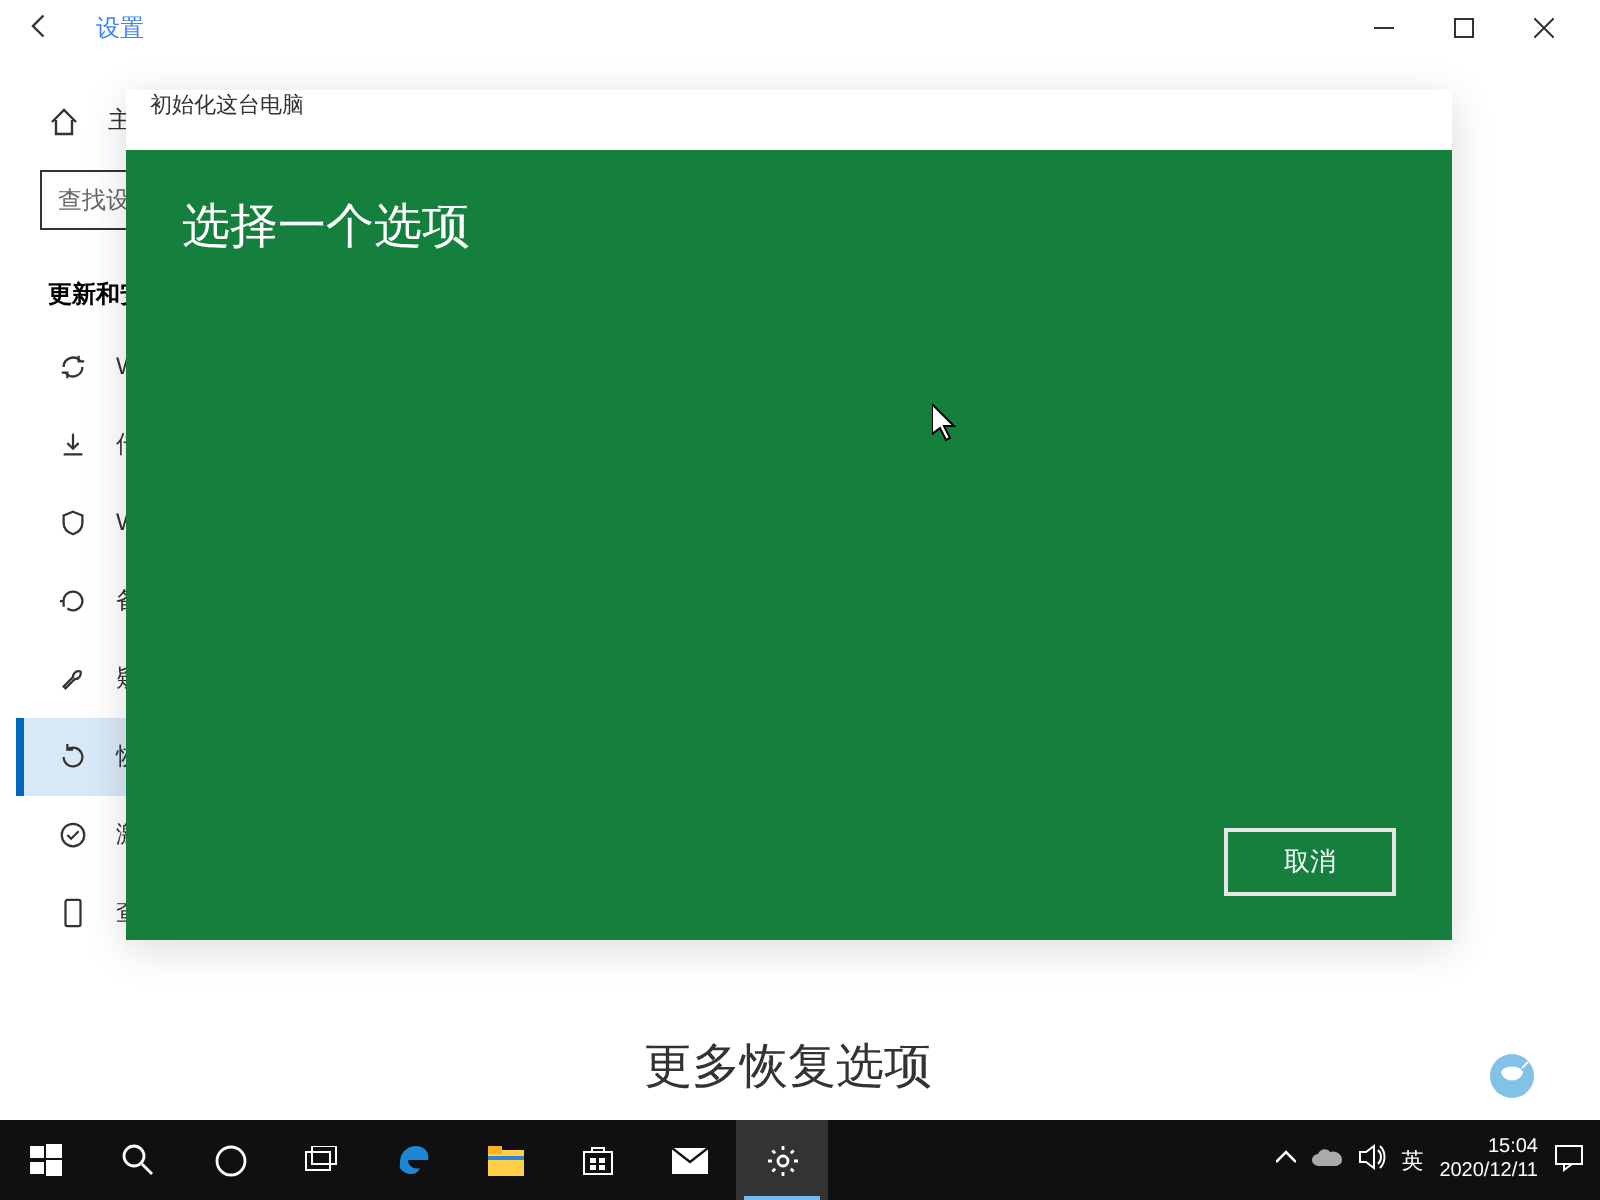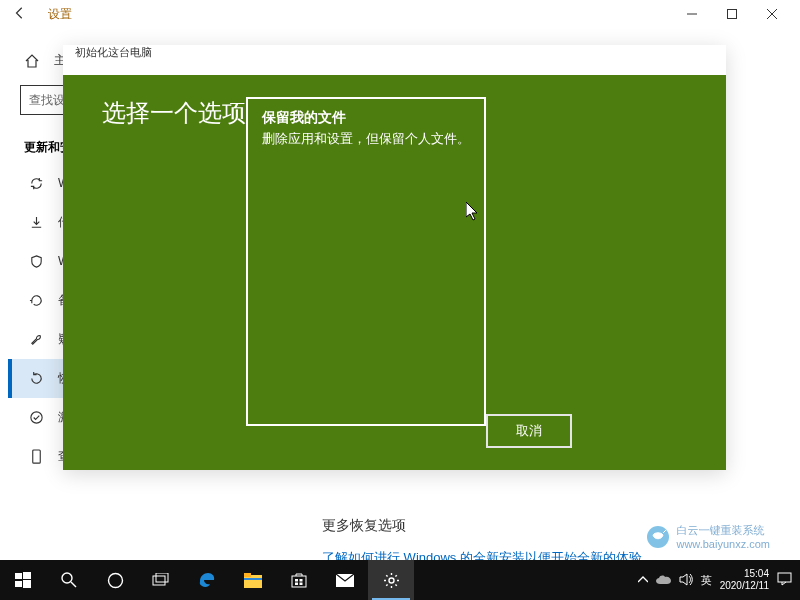--- a/index.html
+++ b/index.html
@@ -7,7 +7,7 @@
 
     
     .settings-window { width: 800px; height: 560px; background: #fff; display: flex; flex-direction: column; }
-    .titlebar { height: 32px; display: flex; align-items: center; padding: 0 8px; color: #a16207; font-size: 12px; }
+    .titlebar { height: 32px; display: flex; align-items: center; padding: 0 8px; color: #3b82f6; font-size: 12px; }
     .titlebar .back-btn { width: 24px; text-align: center; cursor: pointer; }
     .titlebar .title { margin-left: 16px; }
     .win-controls { margin-left: auto; display: flex; }

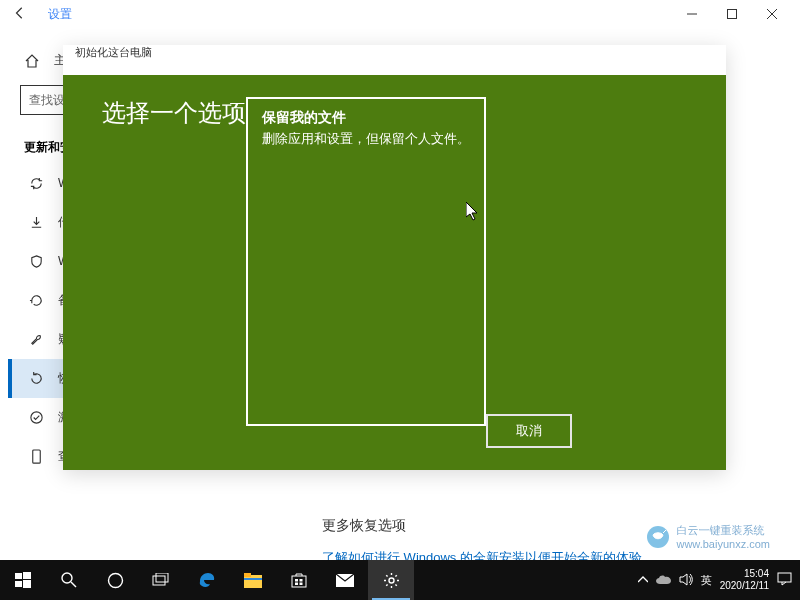--- a/index.html
+++ b/index.html
@@ -30,7 +30,7 @@
     
     .modal { position: absolute; left: 63px; top: 45px; width: 663px; height: 425px; background: #fff; box-shadow: 0 4px 20px rgba(0,0,0,.15); display: flex; flex-direction: column; }
     .modal-titlebar { height: 30px; display: flex; align-items: flex-start; padding: 0 12px; font-size: 11px; background: #fff; color: #333; }
-    .modal-body { flex: 1; background: #4d7c0f; color: #fff; padding: 22px 39px; display: flex; flex-direction: row; }
+    .modal-body { flex: 1; background: #15803d; color: #fff; padding: 22px 28px; display: flex; flex-direction: column; }
     .modal-heading { font-size: 24px; font-weight: 300; margin-bottom: 24px; }
     .option-card { border: 2px solid #fff; padding: 10px 14px; margin-bottom: 22px; cursor: pointer; }
     .option-title { font-size: 14px; font-weight: 600; margin-bottom: 3px; }

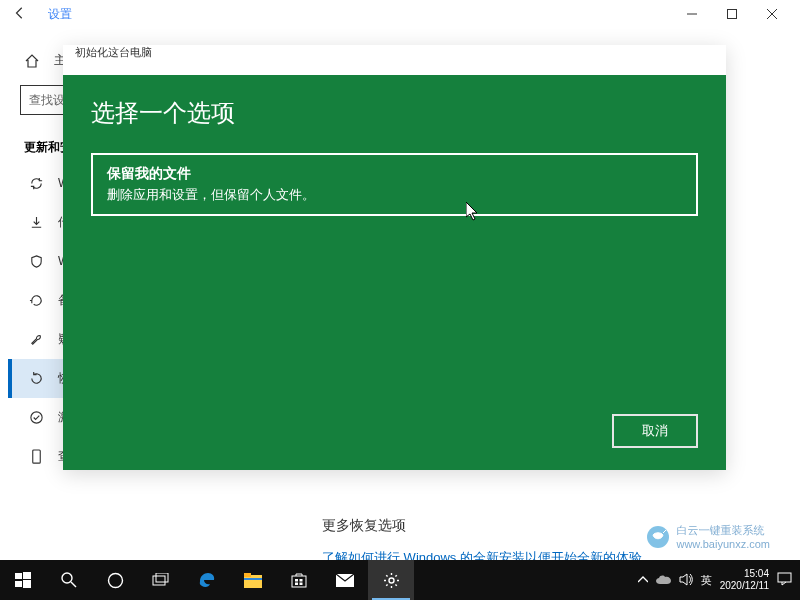--- a/index.html
+++ b/index.html
@@ -187,10 +187,6 @@
   </div>
   <div class="modal-body">
     <div class="modal-heading">选择一个选项</div>
-    <div class="option-card">
-      <div class="option-title">保留我的文件</div>
-      <div class="option-desc">删除应用和设置，但保留个人文件。</div>
-    </div>
     <div class="modal-footer">
       <button class="cancel-btn">取消</button>
     </div>

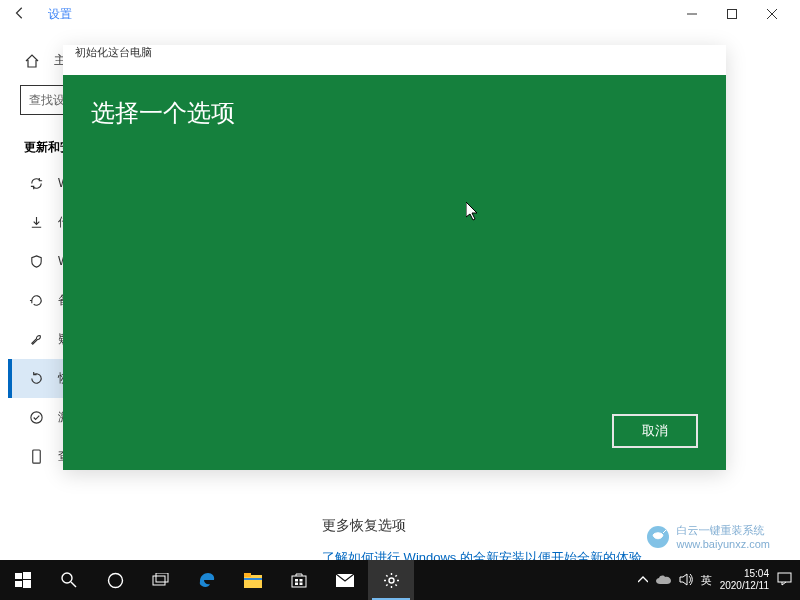--- a/index.html
+++ b/index.html
@@ -24,7 +24,7 @@
 
     .content { flex: 1; padding: 24px 32px; }
     .content-h1 { font-size: 24px; font-weight: 400; margin-bottom: 20px; }
-    .more-head { font-size: 14px; margin-top: 32px; margin-bottom: 14px; color: #333; }
+    .more-head { font-size: 24px; margin-top: 32px; margin-bottom: 14px; color: #333; }
     .linktxt { font-size: 13px; color: #0067c0; }
 
     

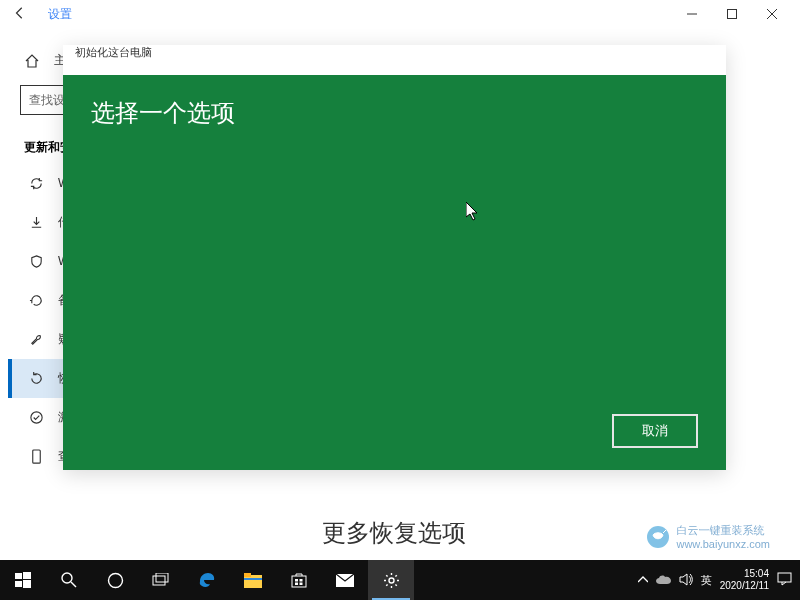--- a/index.html
+++ b/index.html
@@ -202,10 +202,6 @@
       <circle cx="14" cy="12" r="11" fill="#2e9bd6"></circle>
       <path d="M9 10c2-3 8-3 10 0-1 5-9 5-10 0z M19 8l3-3" fill="#fff" stroke="#fff"></path>
     </svg>
-  <div>
-    <div>白云一键重装系统</div>
-    <div>www.baiyunxz.com</div>
-  </div>
 </div>
 
 <div class="taskbar">

